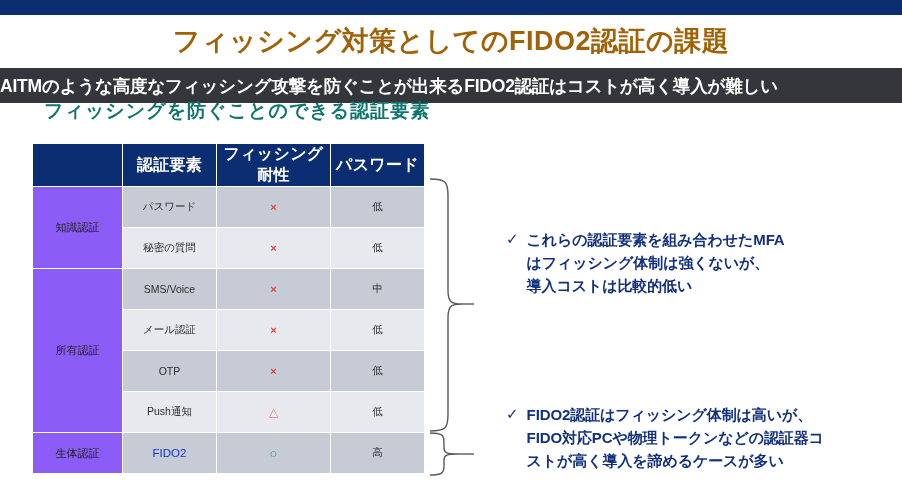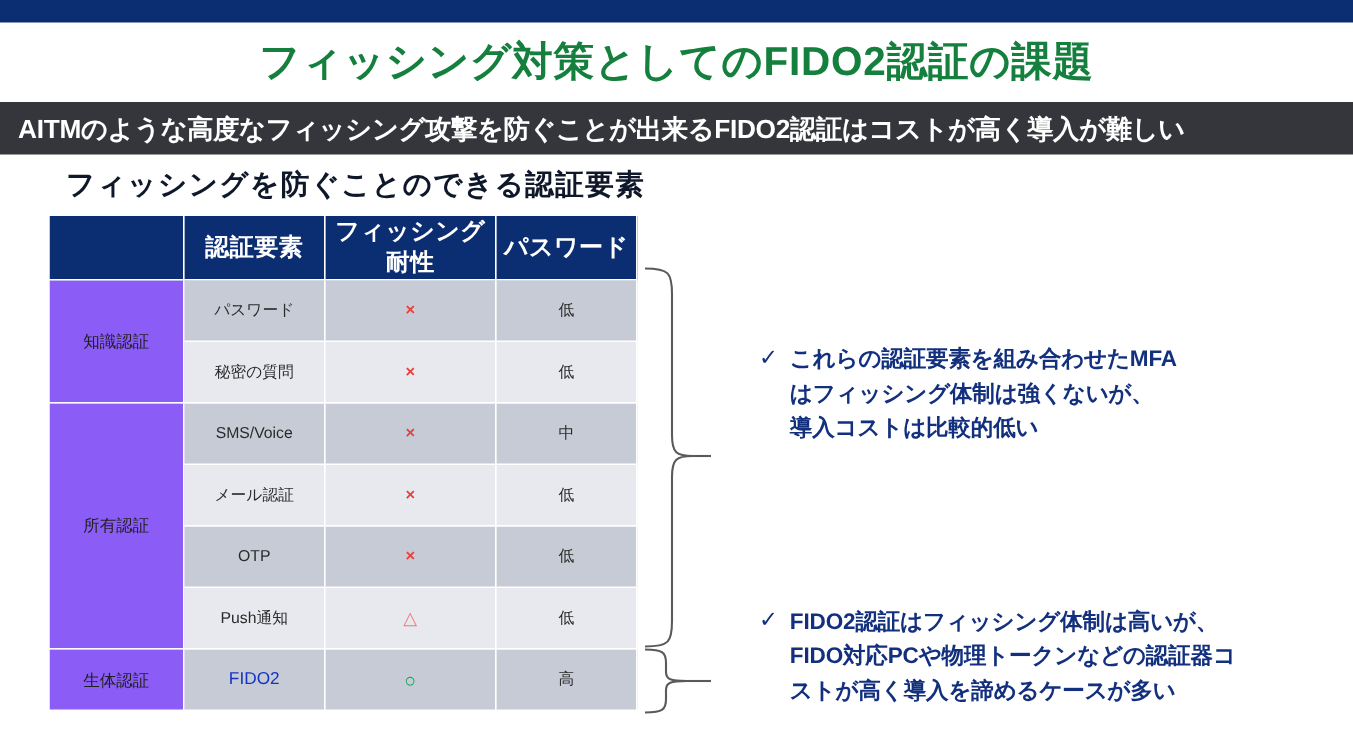--- a/index.html
+++ b/index.html
@@ -36,7 +36,7 @@
     font-size: 27px;
     font-weight: bold;
     letter-spacing: 0.5px;
-    color: #15803d;
+    color: #a16207;
     line-height: 42px;
     white-space: nowrap;
   }

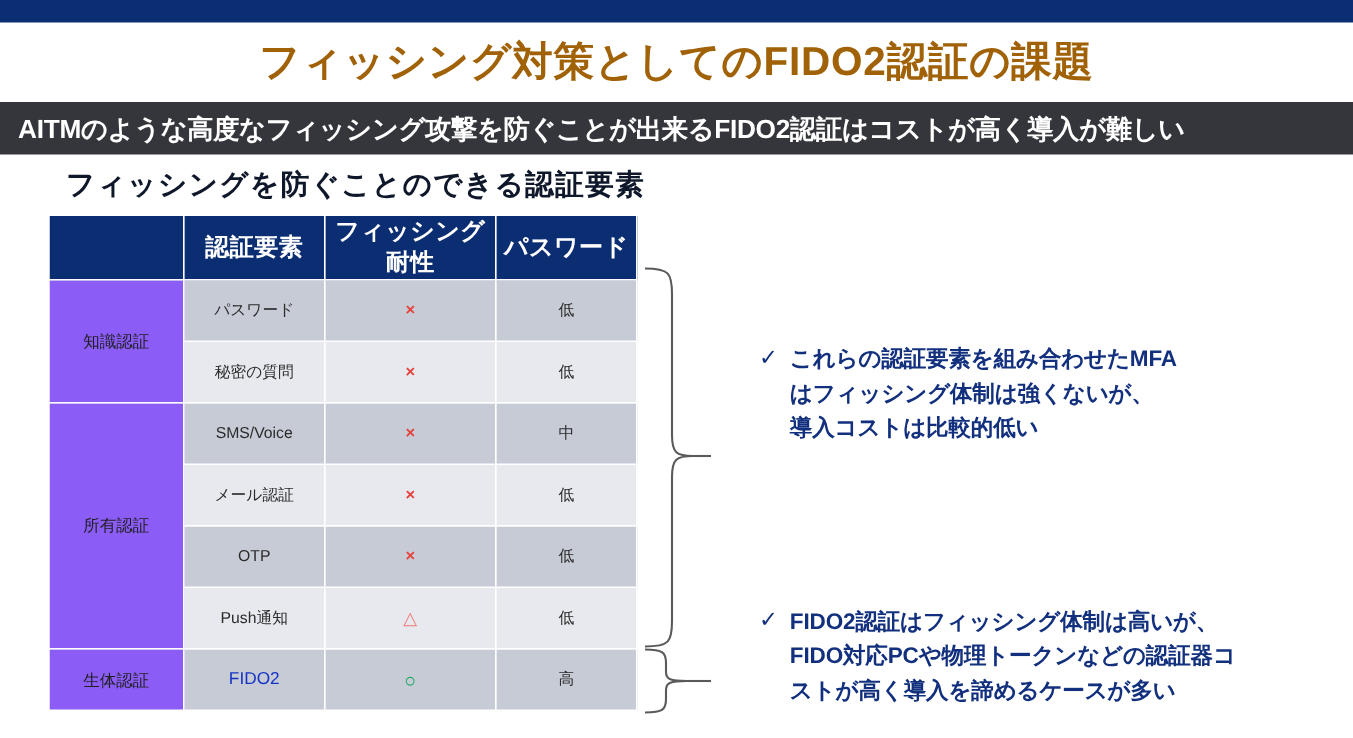--- a/index.html
+++ b/index.html
@@ -54,7 +54,6 @@
     color: #ffffff;
     font-size: 17.5px;
     font-weight: bold;
-    padding-left: 12px;
     letter-spacing: -0.2px;
     white-space: nowrap;
   }

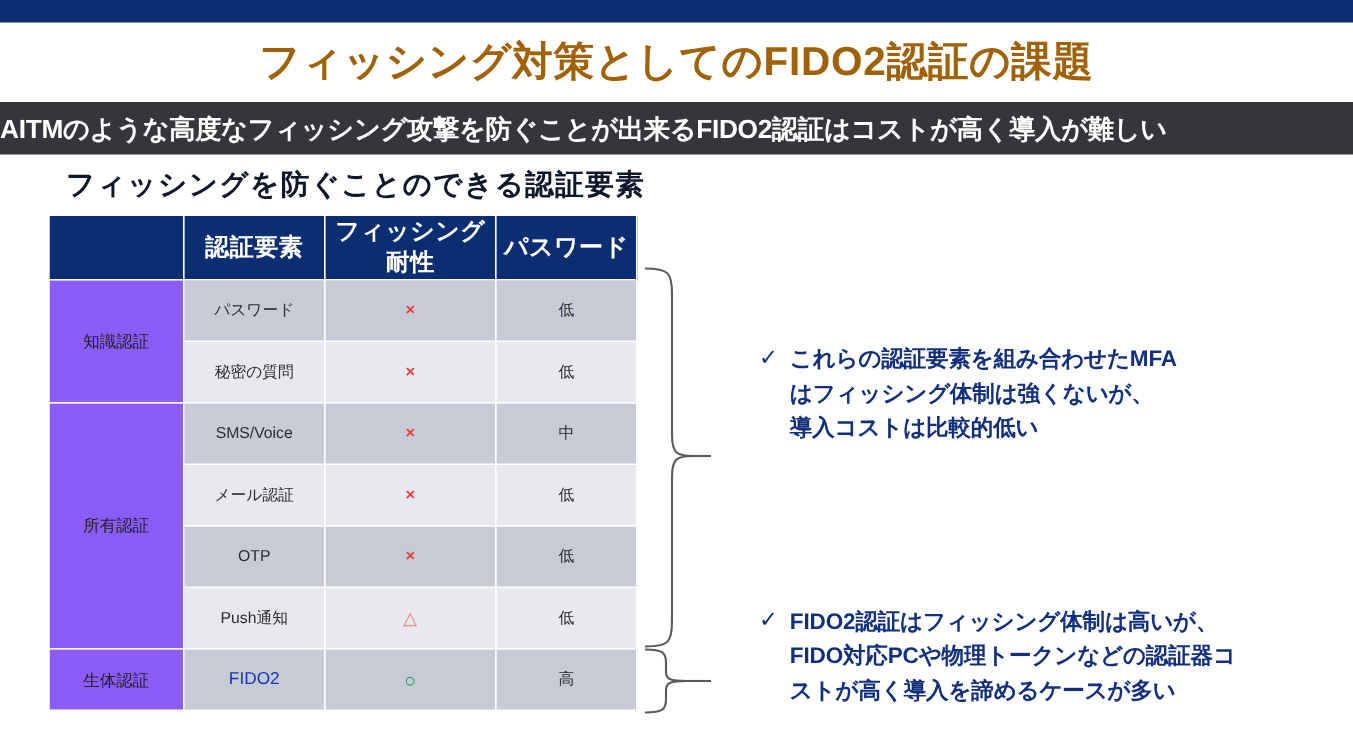--- a/index.html
+++ b/index.html
@@ -61,10 +61,10 @@
   
   .section-heading {
     position: absolute;
-    left: 44px; top: 110px;
+    left: 44px; top: 98px;
     font-size: 19px;
     font-weight: bold;
-    color: #0f172a;
+    color: #0f766e;
     letter-spacing: 1px;
     white-space: nowrap;
   }

